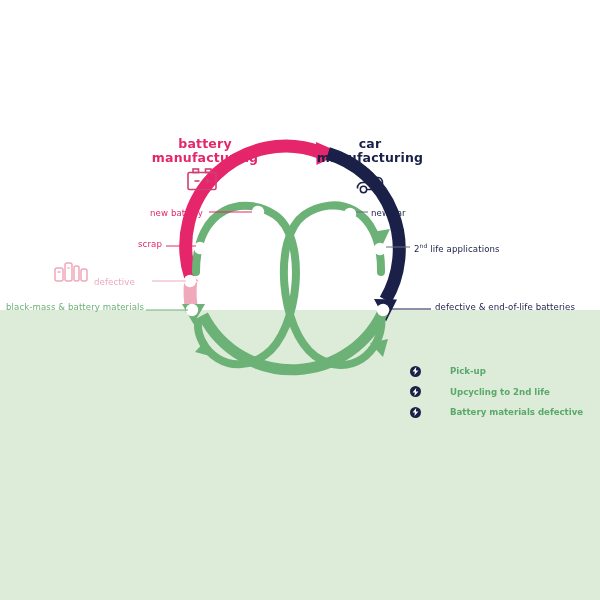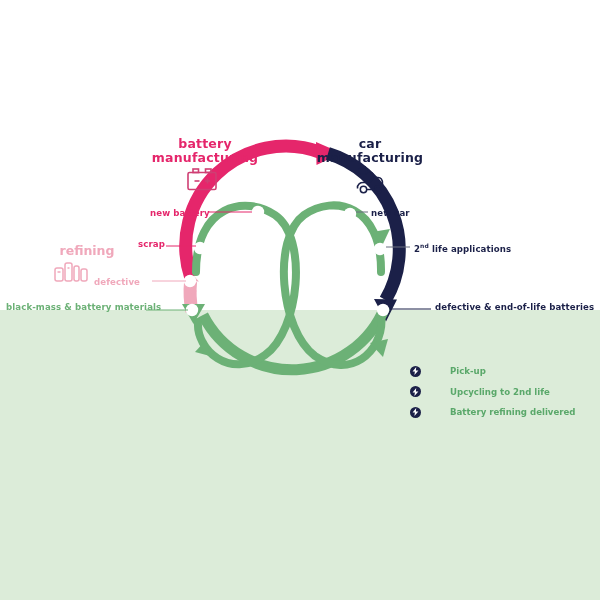--- a/index.html
+++ b/index.html
@@ -31,7 +31,7 @@
   }
 
   .lbl{
-    position:absolute;font-weight:bold;font-size:8.6px;
+    position:absolute;font-weight:normal;font-size:8.6px;
     letter-spacing:.1px;white-space:nowrap;
   }
   .lbl-newbattery{left:150px;top:208px;color:#e5266b;}

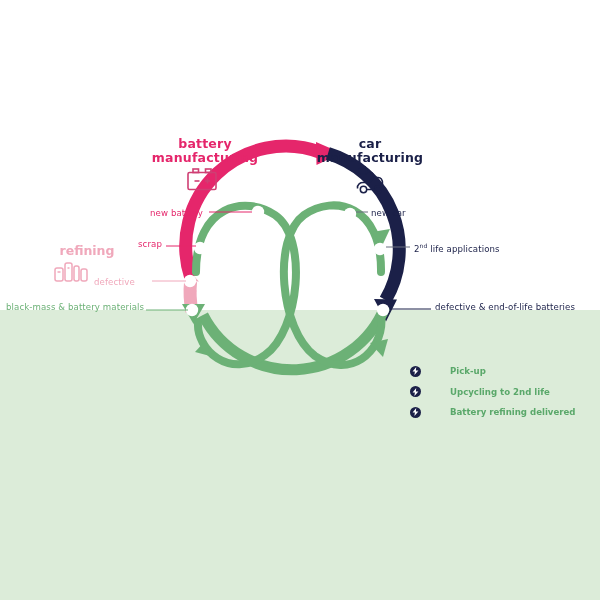--- a/index.html
+++ b/index.html
@@ -171,7 +171,6 @@
     <div>manufacturing</div>
   </div>
 
-  <div class="hdr-ref">refining</div>
 
   <div class="lbl lbl-newbattery">new battery</div>
   <div class="lbl lbl-scrap">scrap</div>

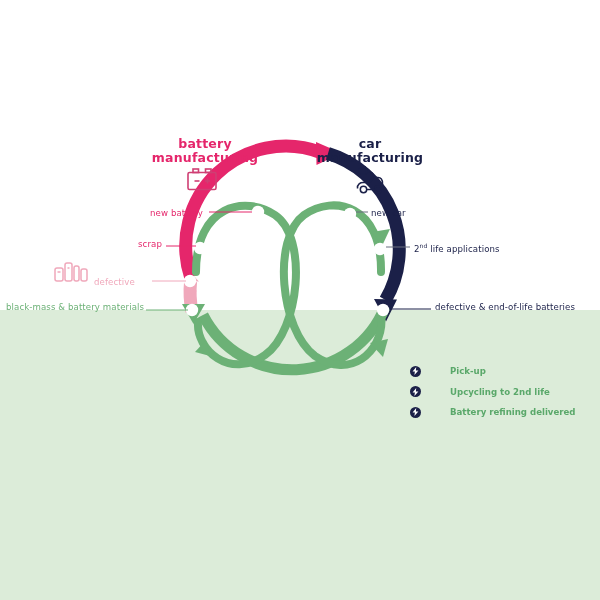--- a/index.html
+++ b/index.html
@@ -207,7 +207,7 @@
             <path d="M4.2 0 L0.6 4.4 H2.9 L2.4 8 L6.4 3.4 H3.9 Z" fill="#ffffff"></path>
           </svg>
     </span>
-    <span class="legend-txt">Battery refining delivered</span>
+    <span class="legend-txt">Battery materials defective</span>
   </div>
 </div>
 

